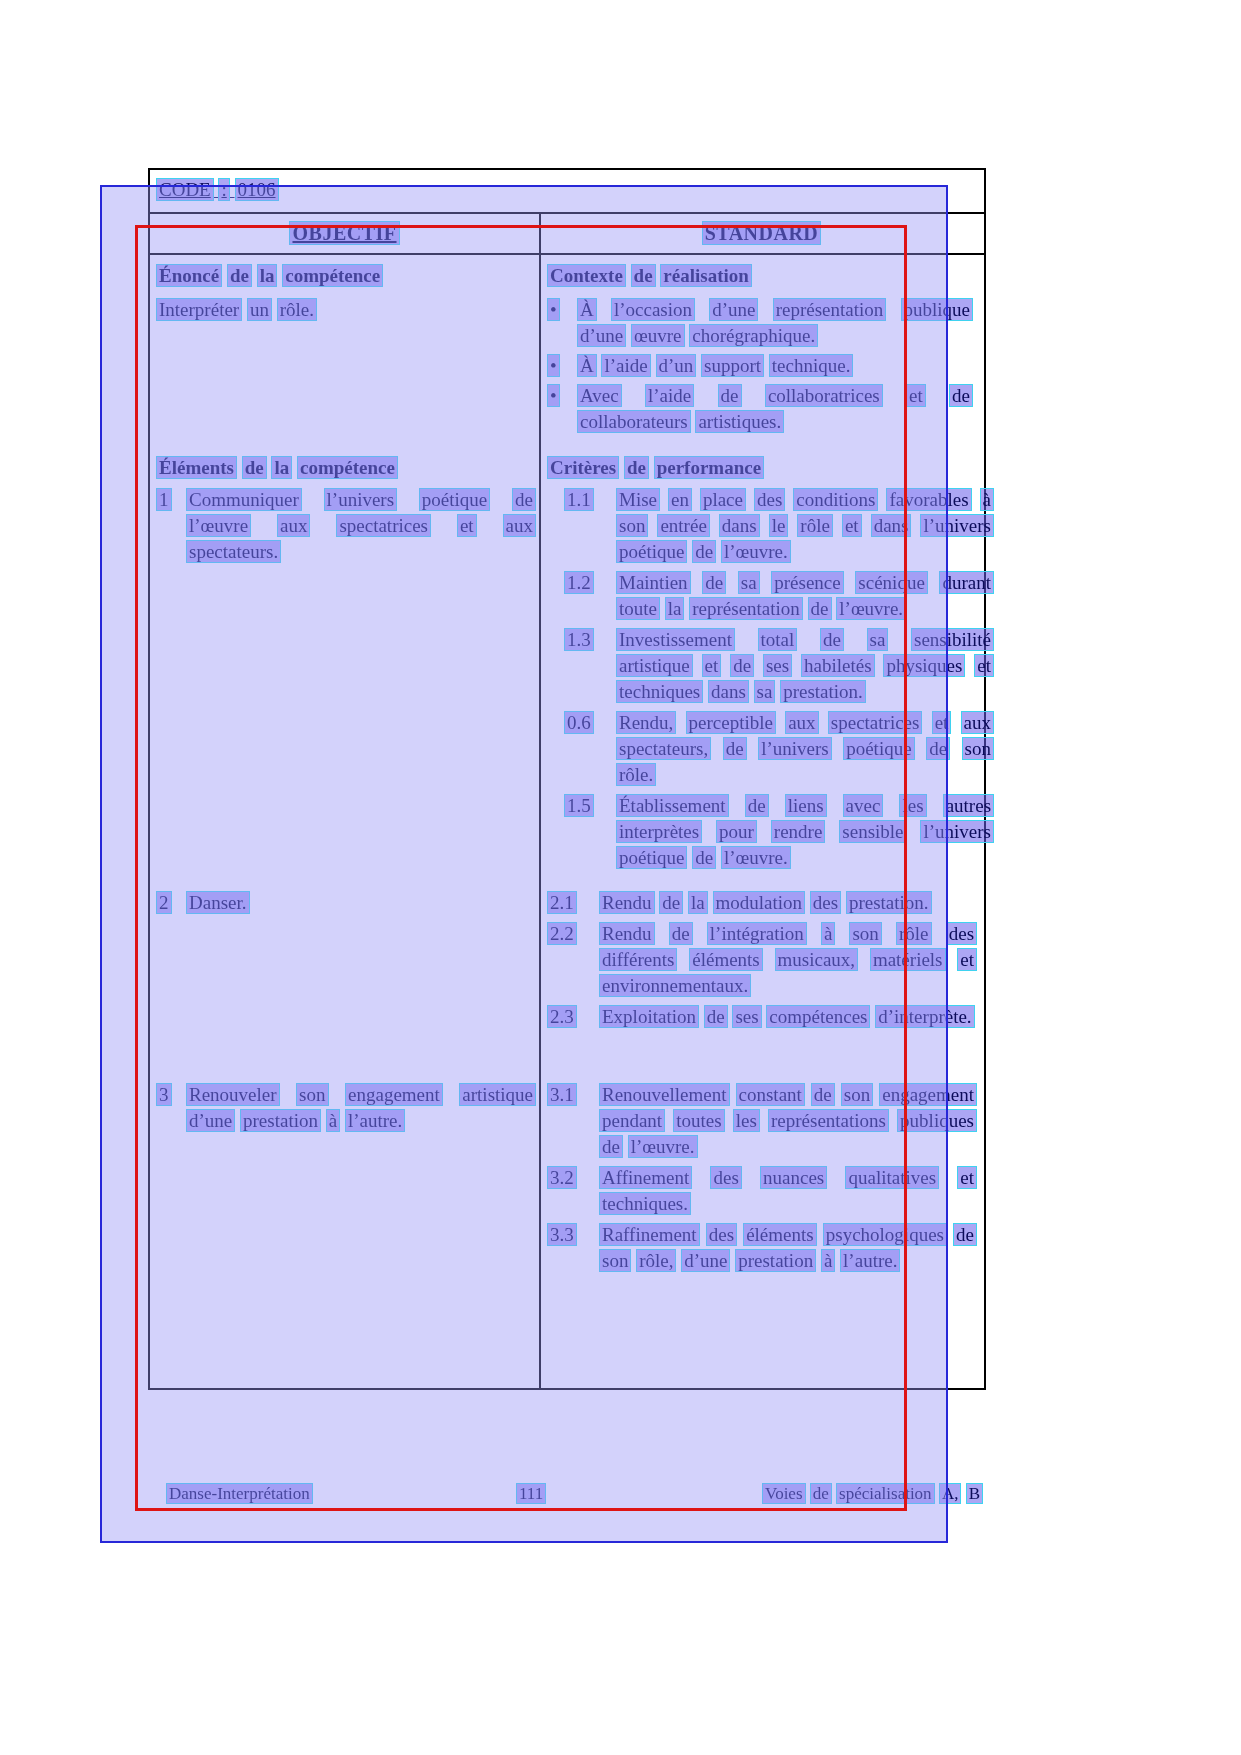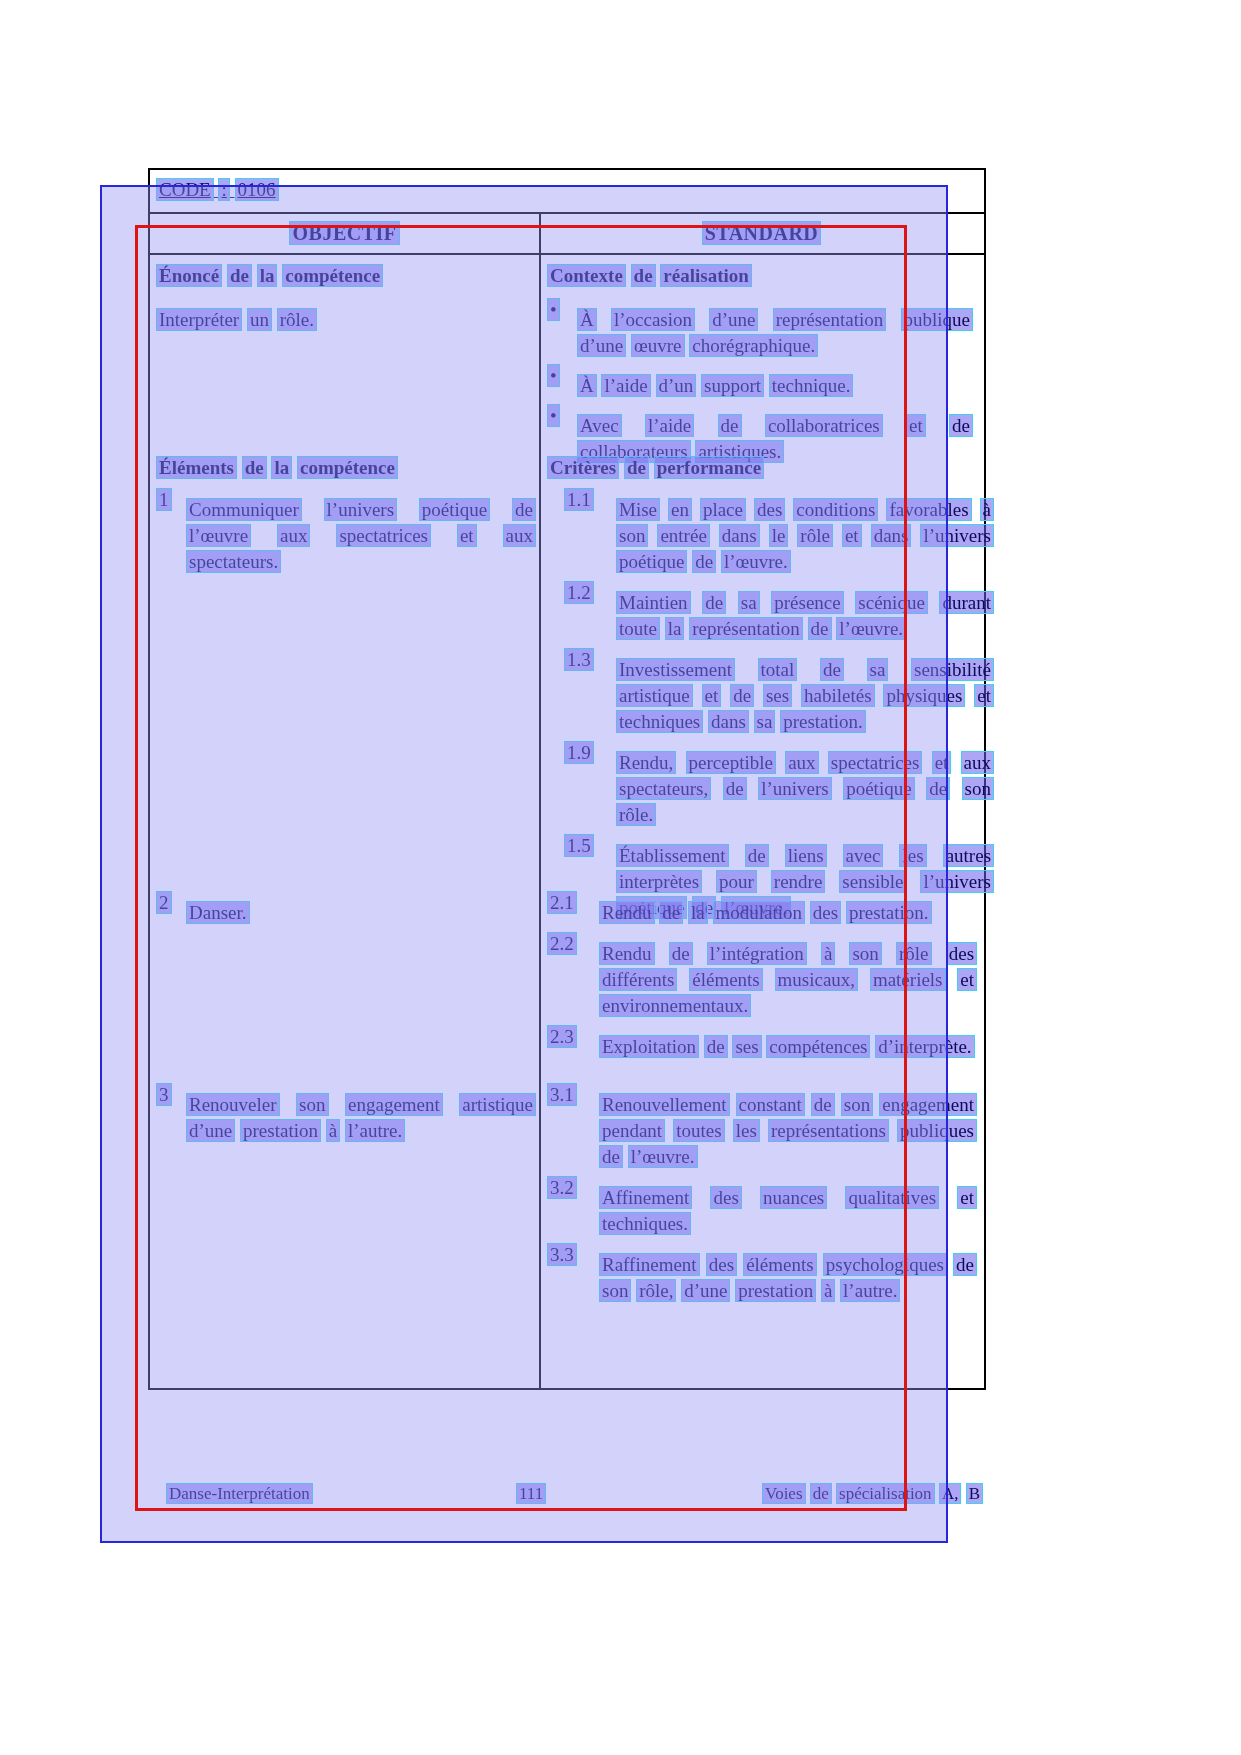--- a/index.html
+++ b/index.html
@@ -27,7 +27,7 @@
   }
   .head-cell { display:flex; align-items:center; justify-content:center;
     font-weight:bold; font-size:20px; letter-spacing:0.5px; }
-  .head-cell.hc-left { width:389px; }
+  .head-cell.hc-left { width:389px;text-decoration:underline; }
   .head-cell.hc-right { flex:1; }
   .col-divider {
     position:absolute; left:389px; top:44px; bottom:0; width:2px;

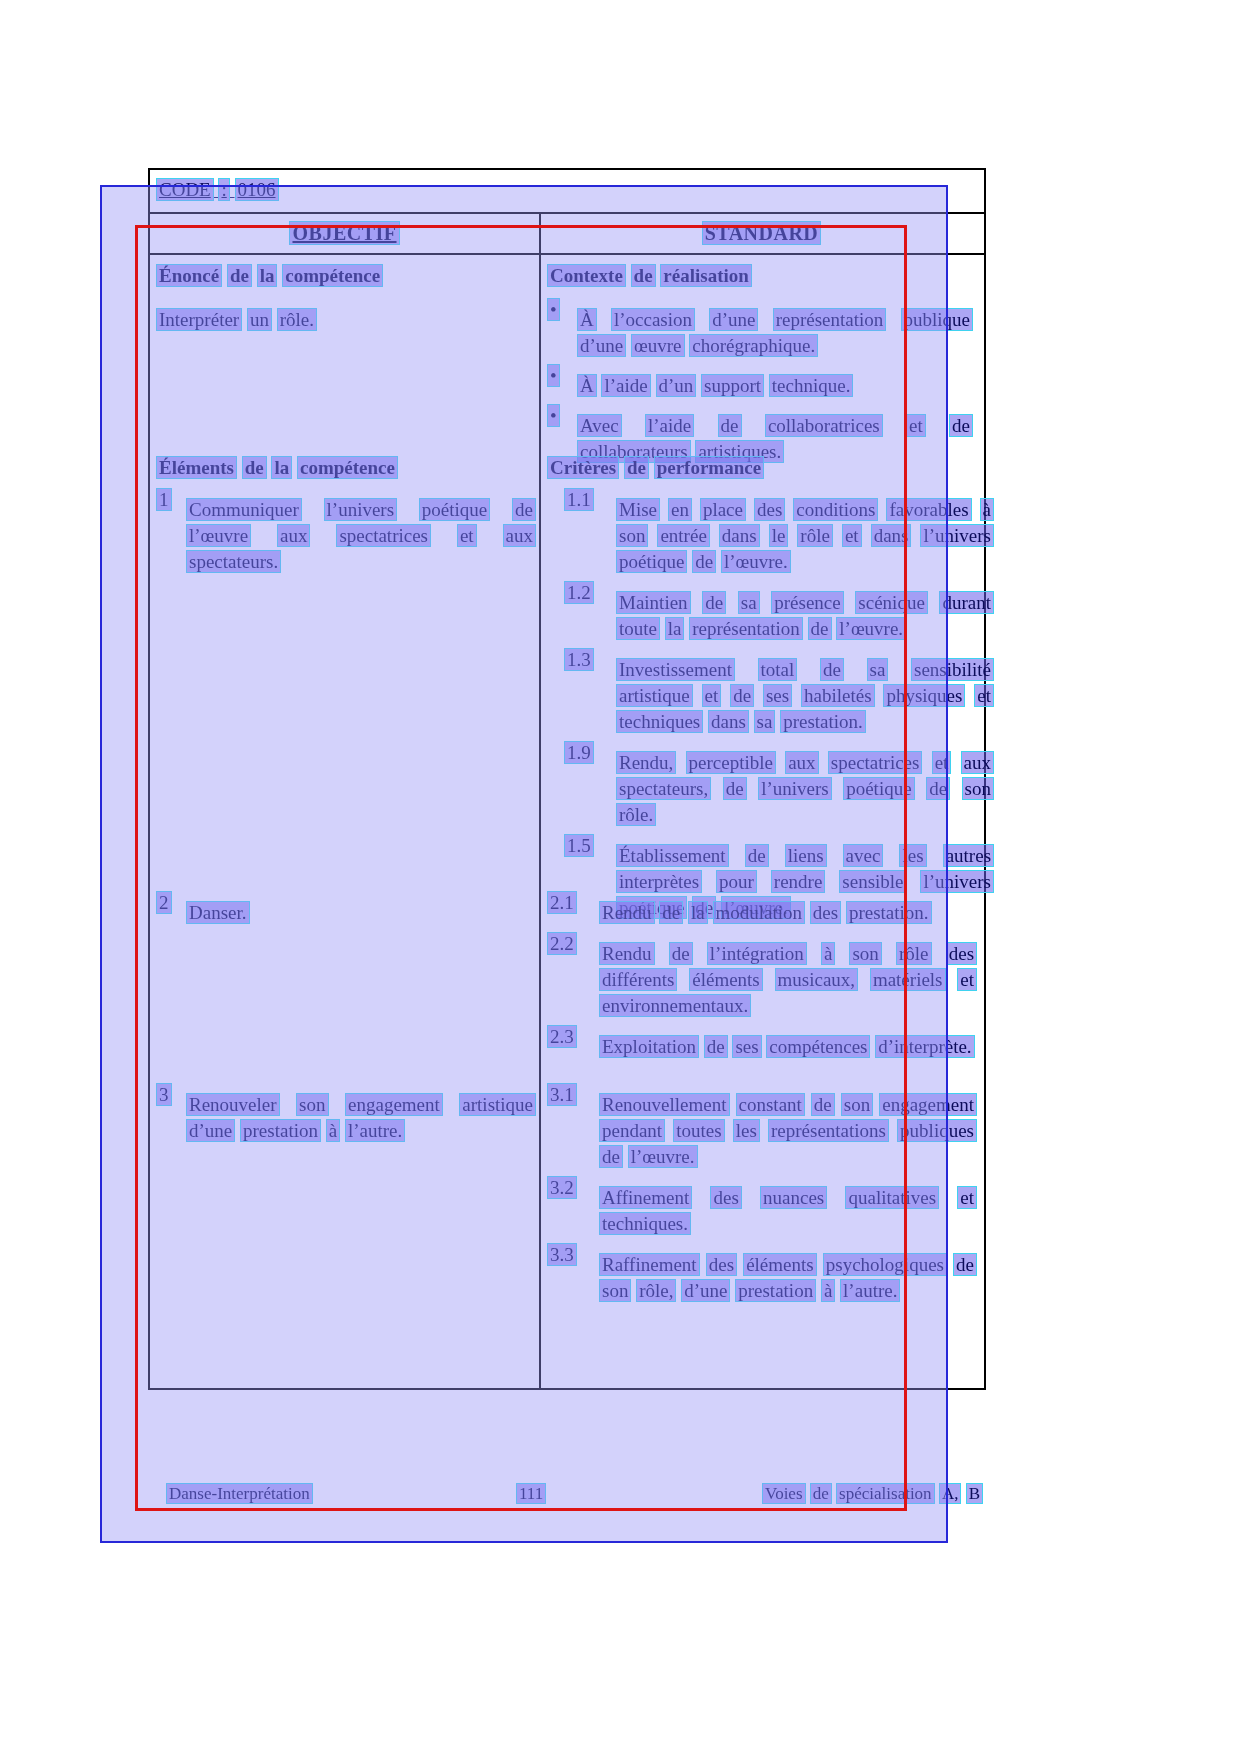--- a/index.html
+++ b/index.html
@@ -39,7 +39,7 @@
   }
   .blk { position:absolute; }
   .sec-heading { font-weight:bold; white-space:nowrap; }
-  .jtext { text-align:justify;margin-top:10px; }
+  .jtext { text-align:justify; }
 
   #b-lh1 { left:6px;   top:6px; }
   #b-rh1 { left:397px; top:6px; }

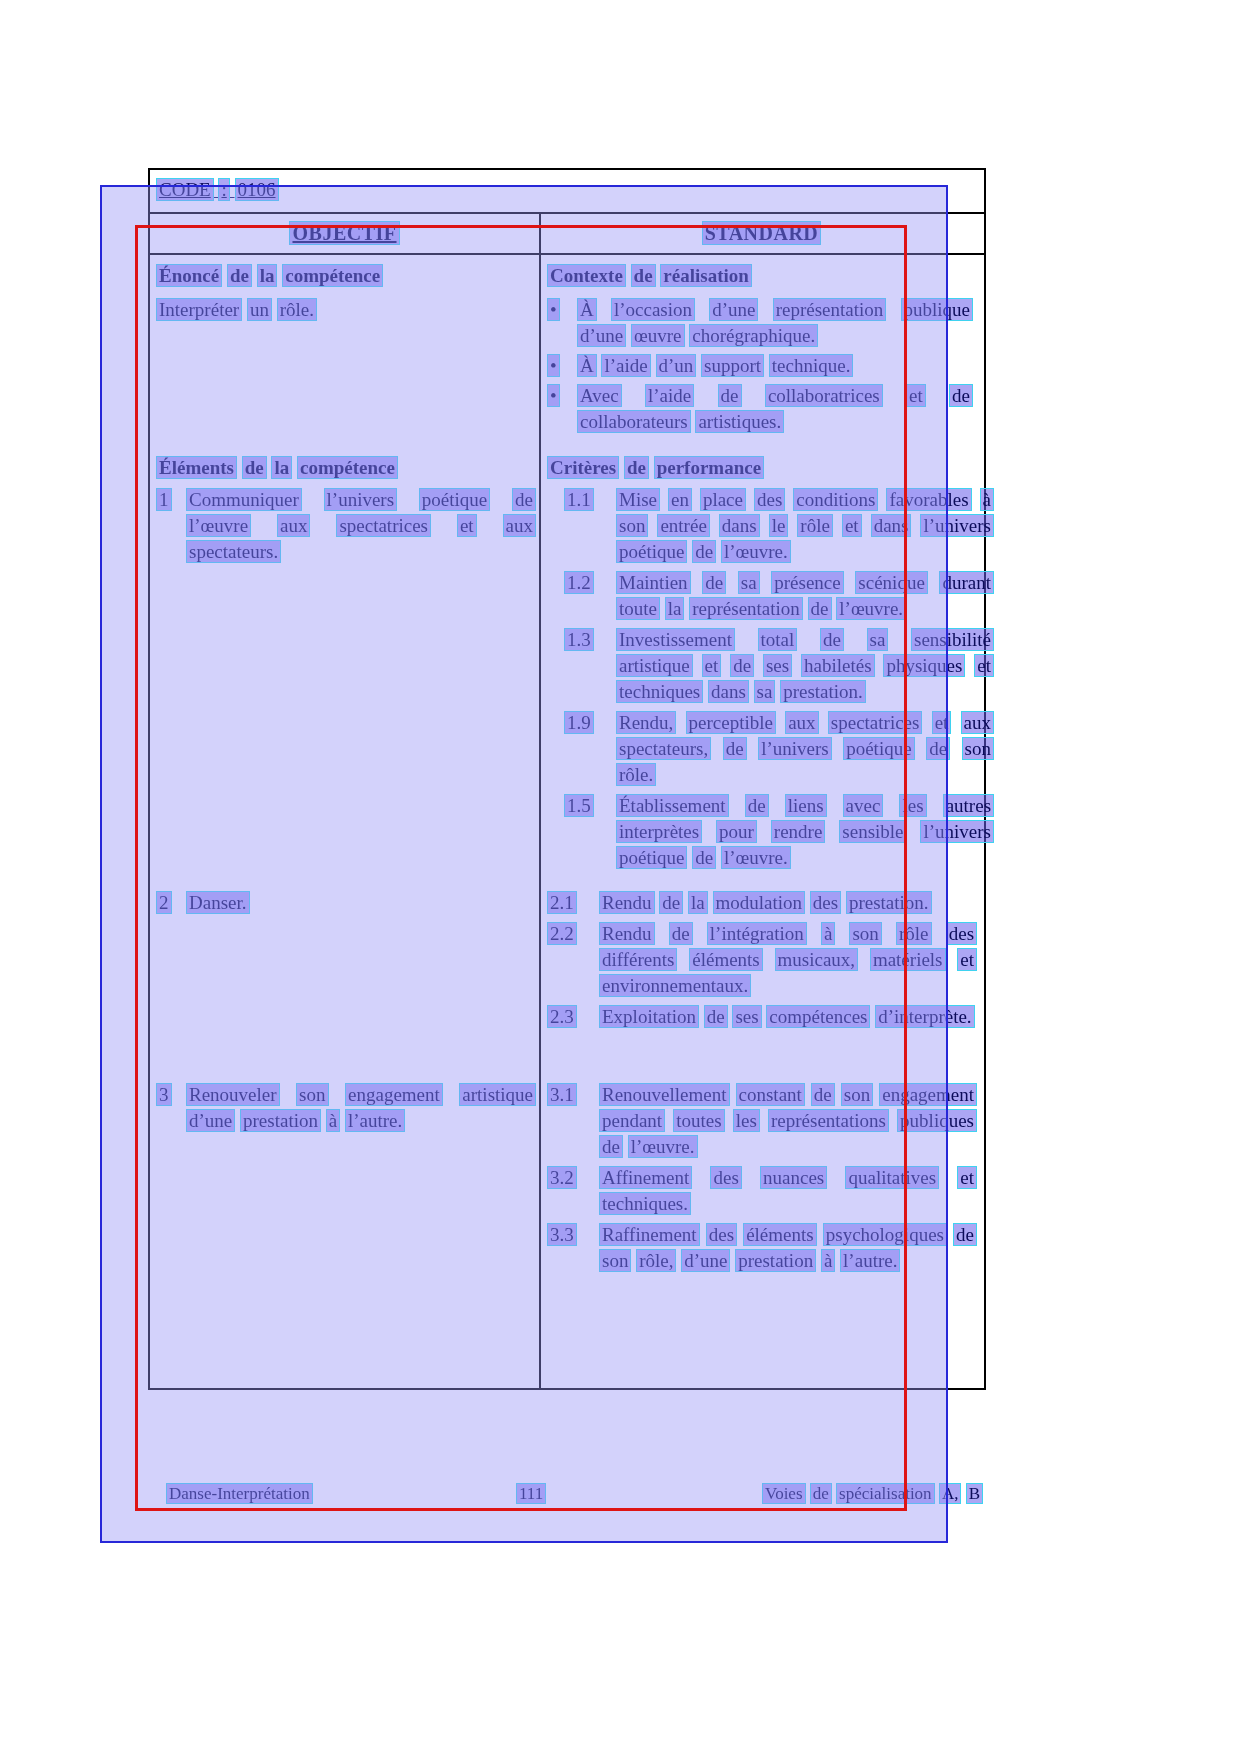--- a/index.html
+++ b/index.html
@@ -159,7 +159,7 @@
           <div class="jtext words"><span class="w">Investissement</span> <span class="w">total</span> <span class="w">de</span> <span class="w">sa</span> <span class="w">sensibilité</span> <span class="w">artistique</span> <span class="w">et</span> <span class="w">de</span> <span class="w">ses</span> <span class="w">habiletés</span> <span class="w">physiques</span> <span class="w">et</span> <span class="w">techniques</span> <span class="w">dans</span> <span class="w">sa</span> <span class="w">prestation.</span> </div>
         </div>
         <div class="crit">
-          <div class="cnum words"><span class="w">1.9</span> </div>
+          <div class="cnum words"><span class="w">0.6</span> </div>
           <div class="jtext words"><span class="w">Rendu,</span> <span class="w">perceptible</span> <span class="w">aux</span> <span class="w">spectatrices</span> <span class="w">et</span> <span class="w">aux</span> <span class="w">spectateurs,</span> <span class="w">de</span> <span class="w">l’univers</span> <span class="w">poétique</span> <span class="w">de</span> <span class="w">son</span> <span class="w">rôle.</span> </div>
         </div>
         <div class="crit">

